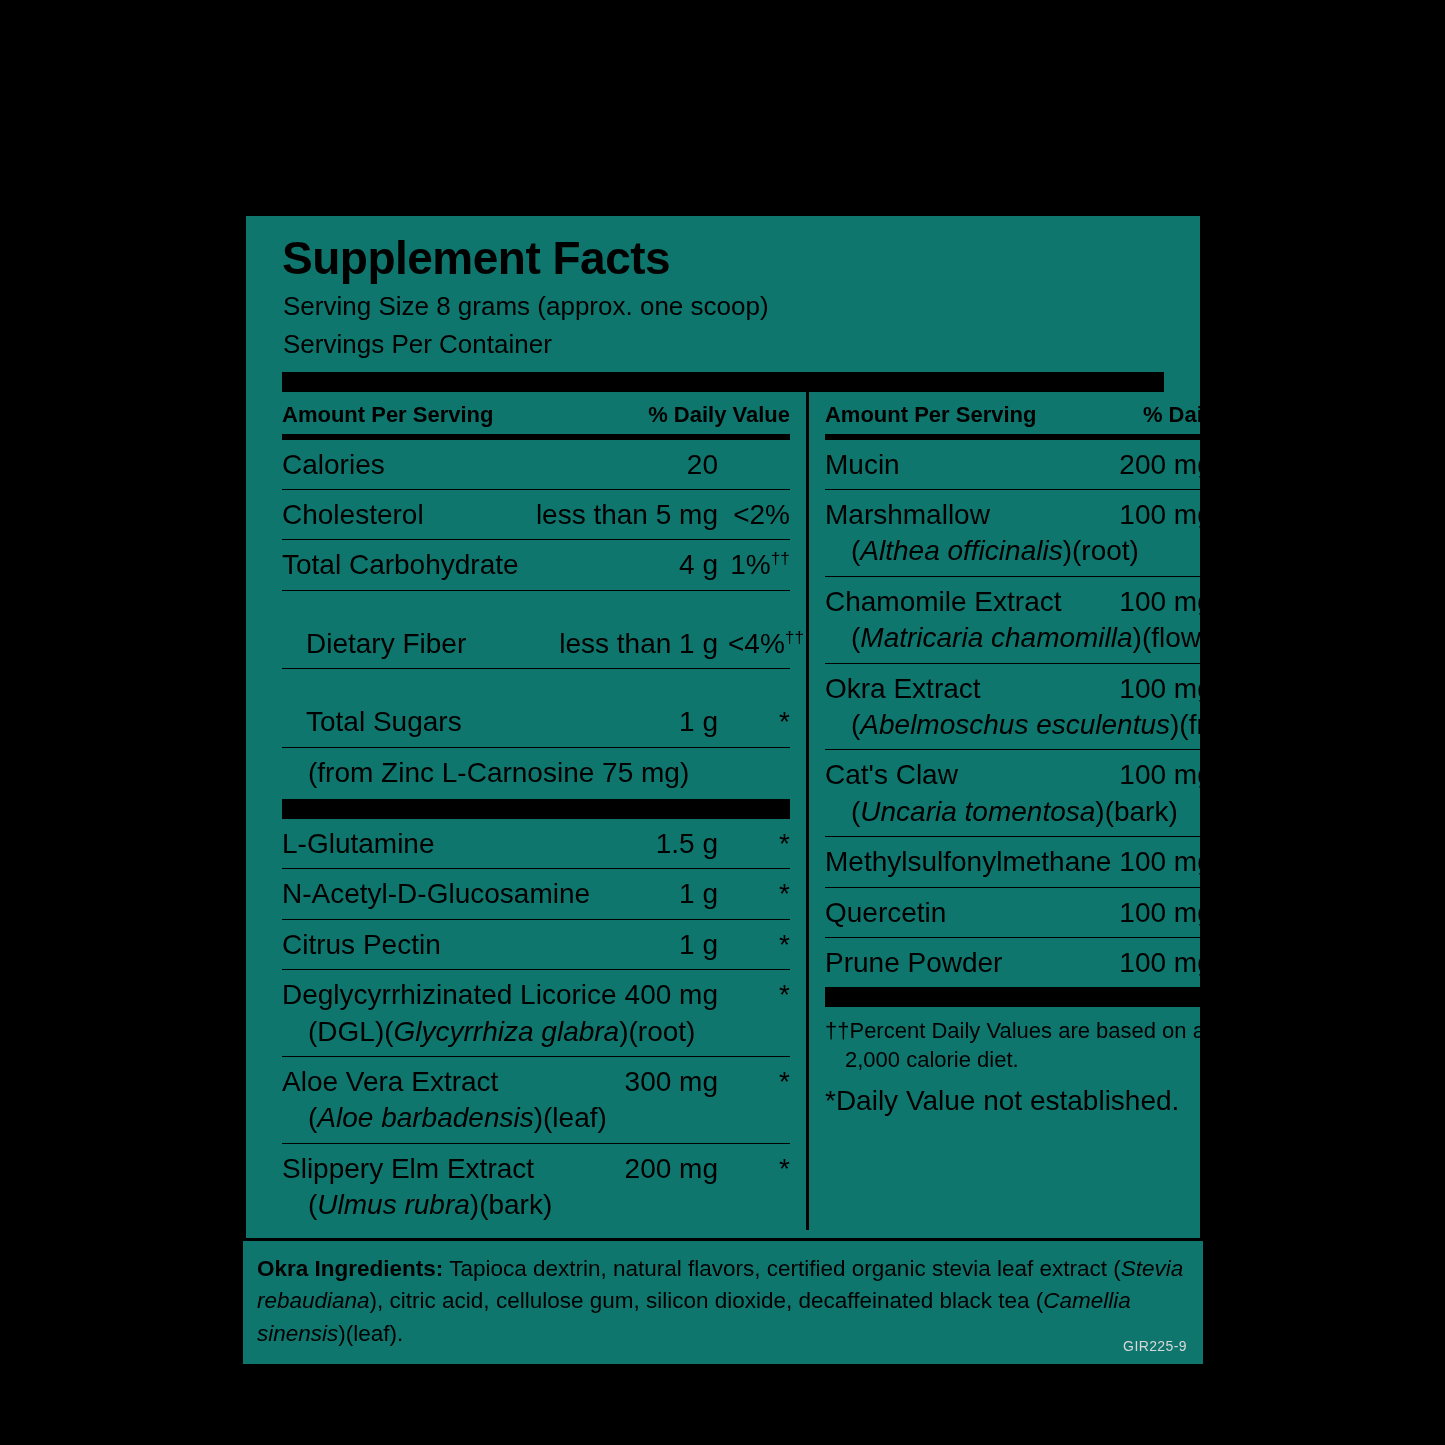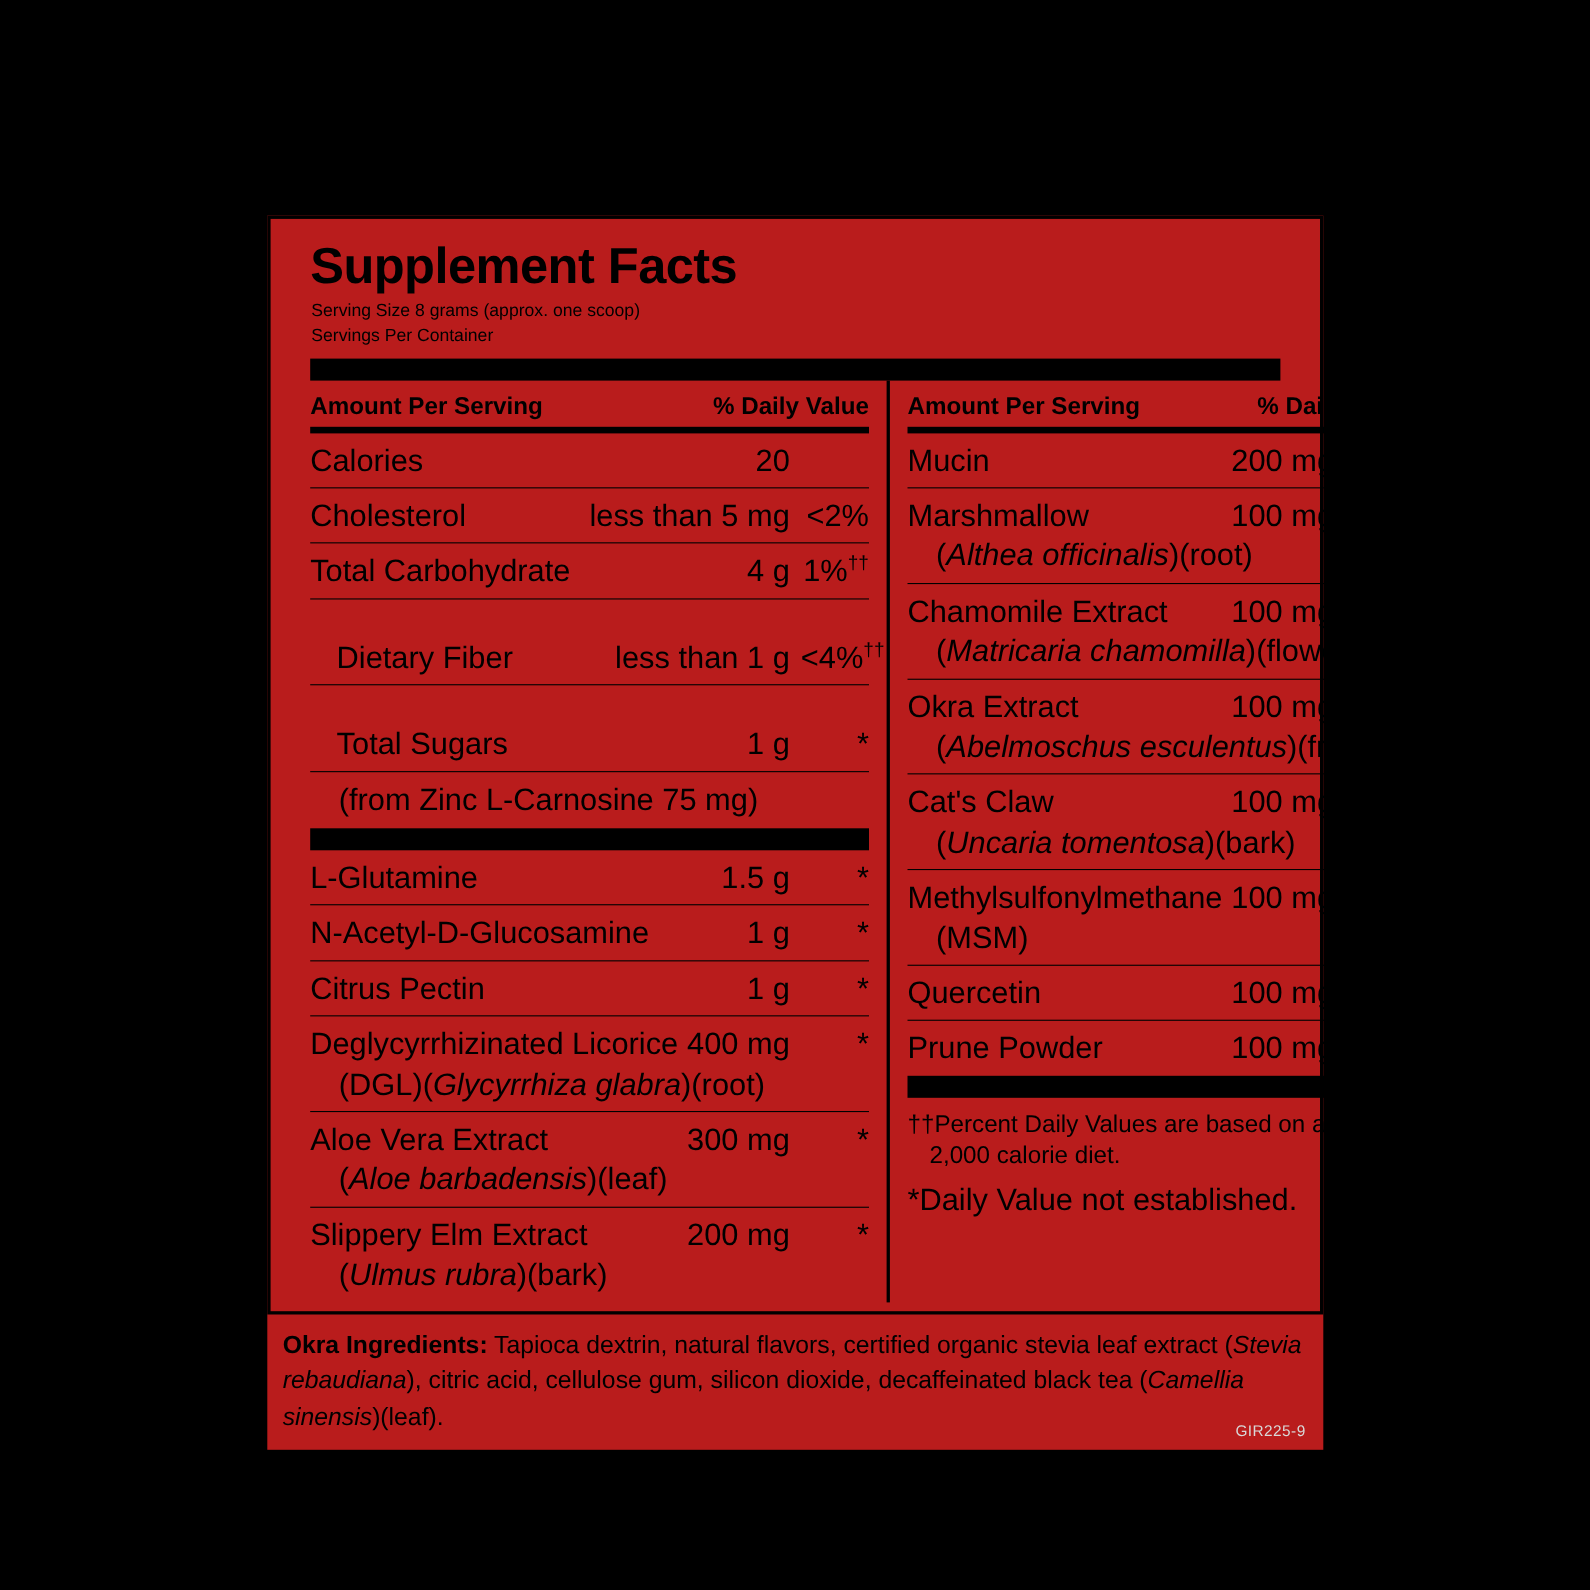--- a/index.html
+++ b/index.html
@@ -13,9 +13,9 @@
   #panel {
     position: absolute;
     left: 243px;
-    top: 196px;
+    top: 213px;
     width: 960px;
-    background: #b91c1c;
+    background: #0f766e;
     color: #000000;
     box-sizing: border-box;
   }

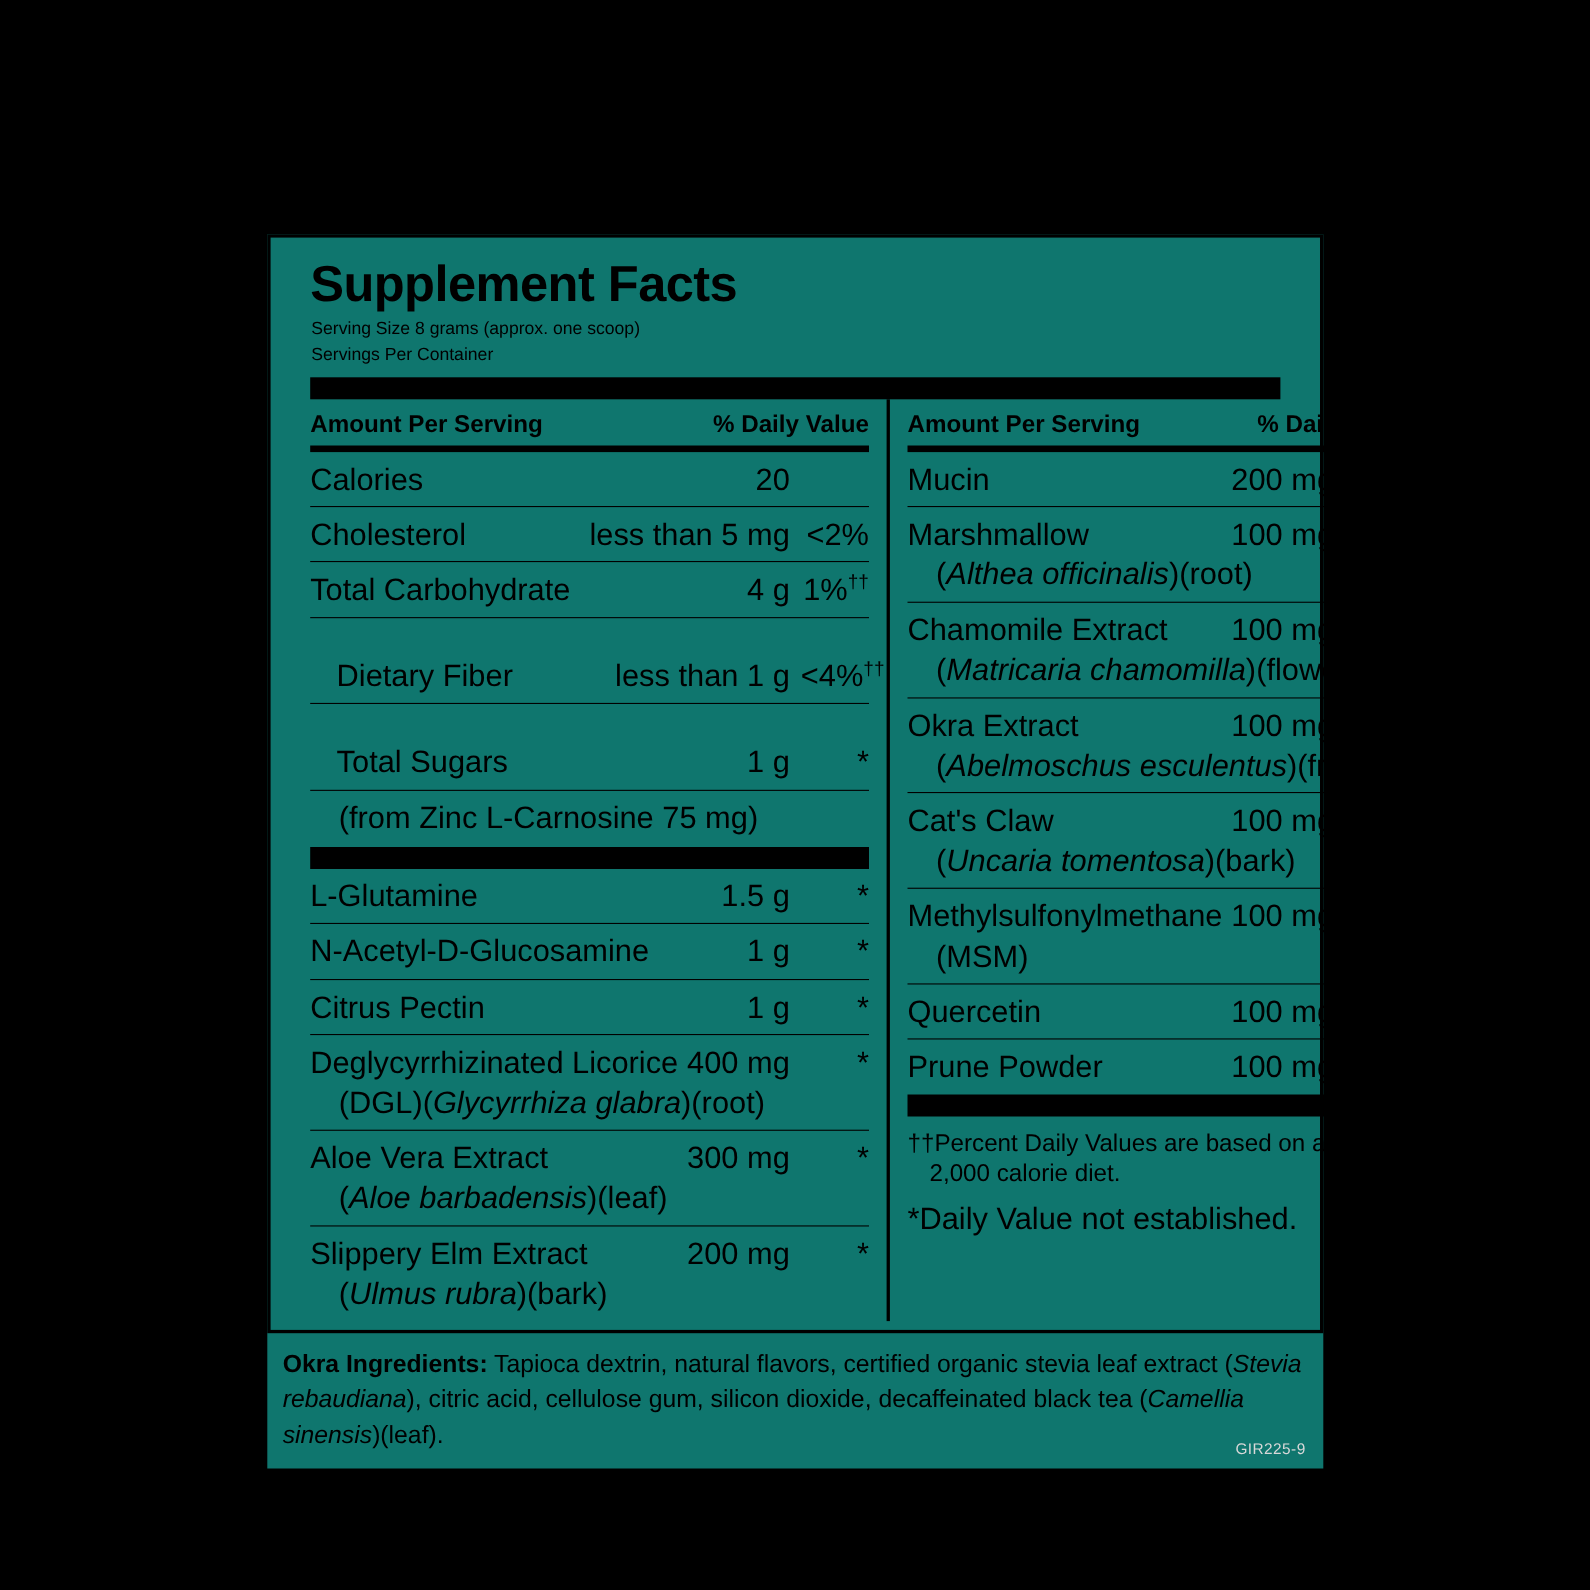--- a/index.html
+++ b/index.html
@@ -32,7 +32,7 @@
     margin: 4px 0 6px 18px;
   }
   .serving {
-    font-size: 16px;
+    font-size: 26px;
     line-height: 1.45;
     margin-left: 19px;
   }

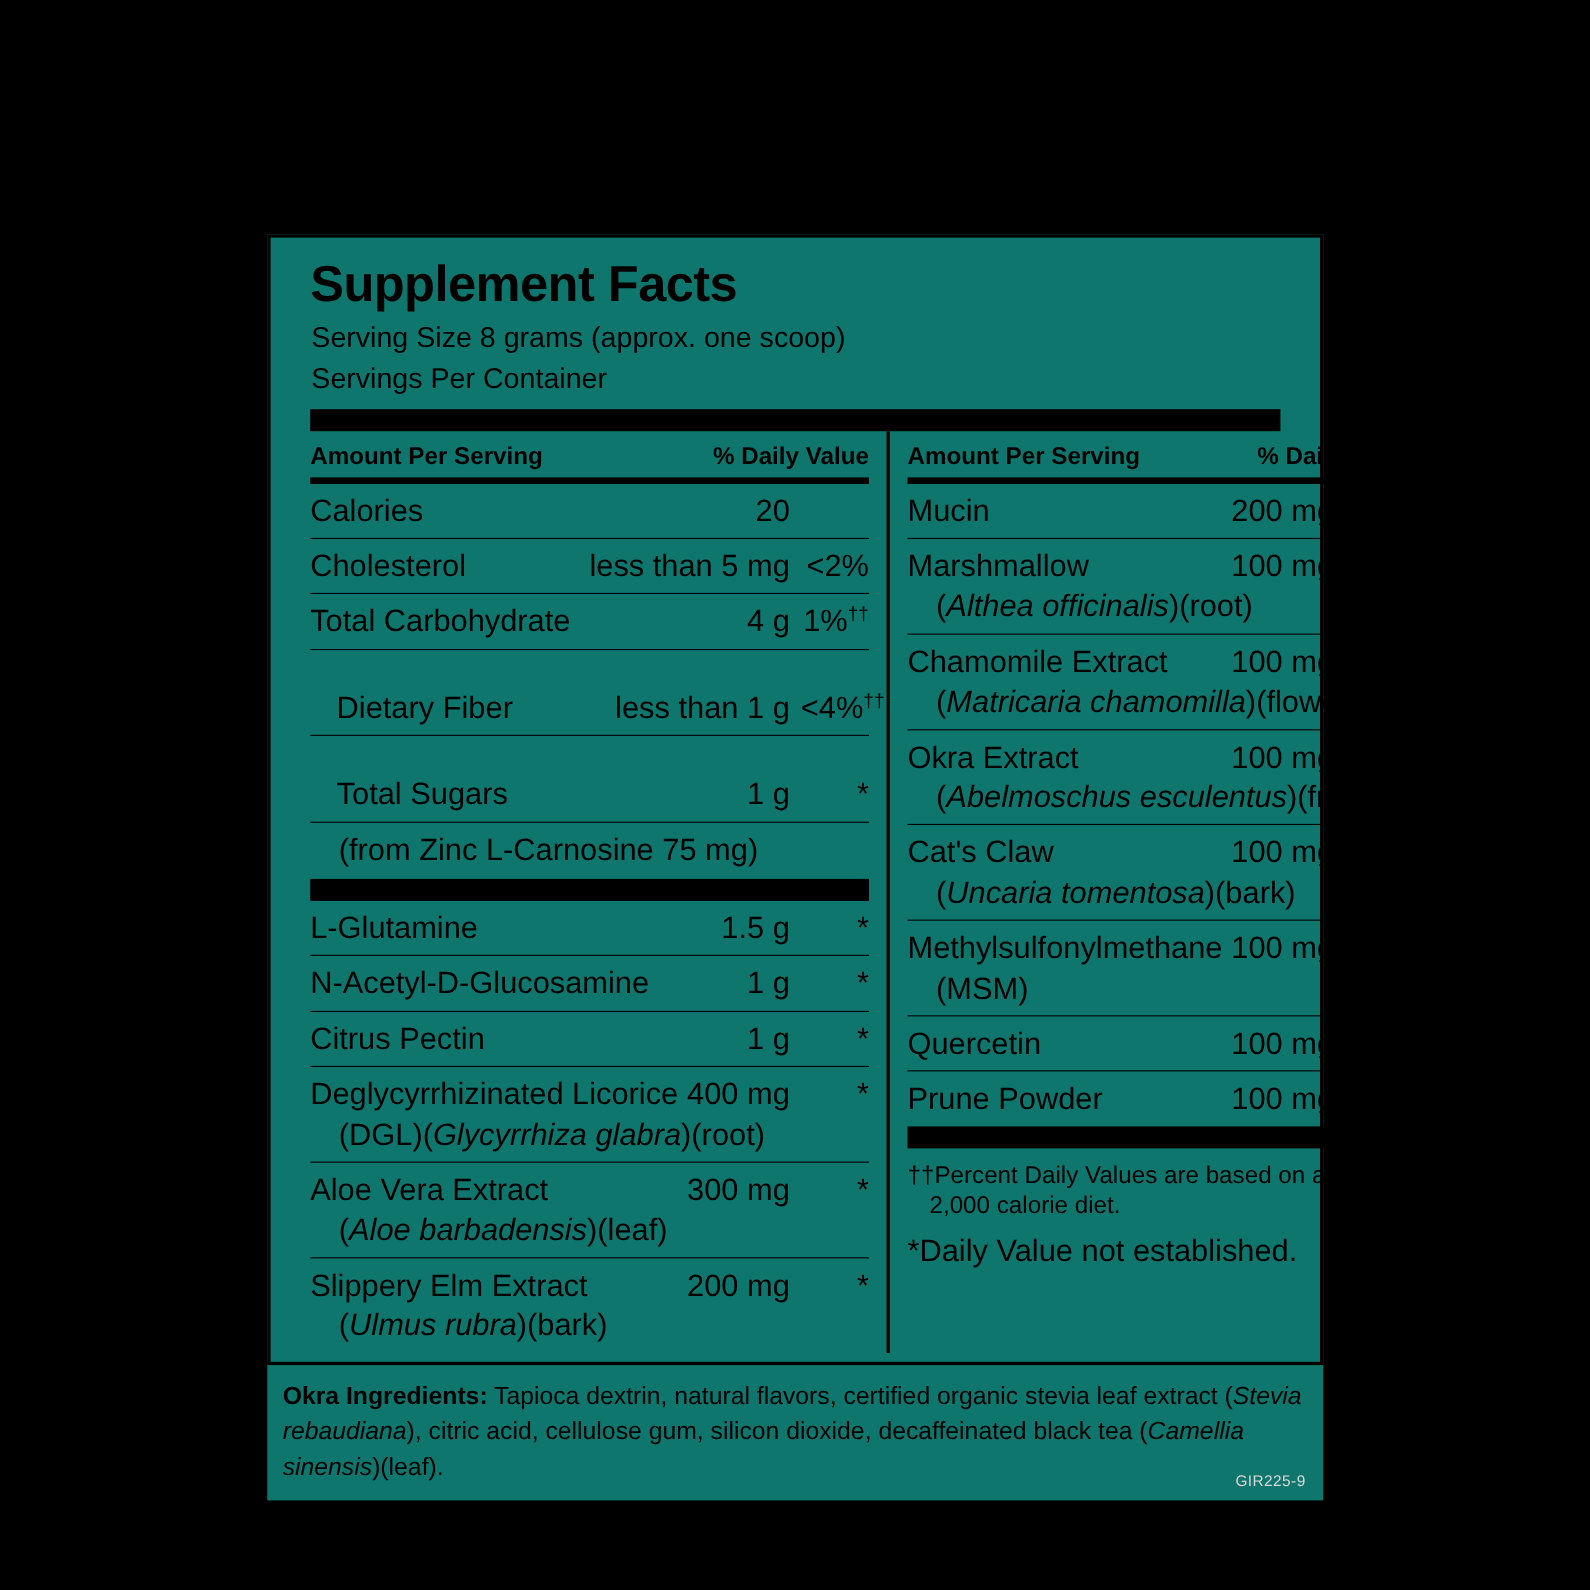--- a/index.html
+++ b/index.html
@@ -316,7 +316,6 @@
             <span class="amt">100 mg</span>
             <span class="dv">*</span>
           </div>
-          <div class="sub">(MSM)</div>
         </div>
 
         <div class="row">

